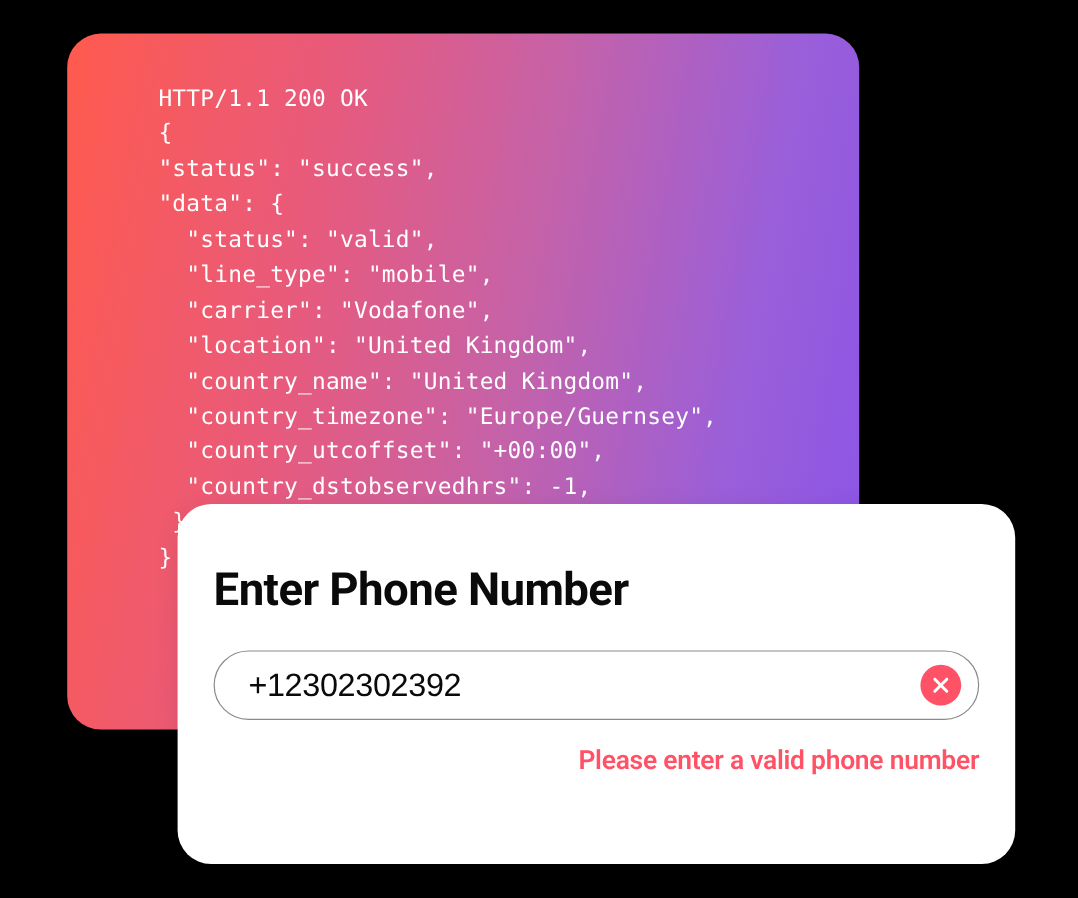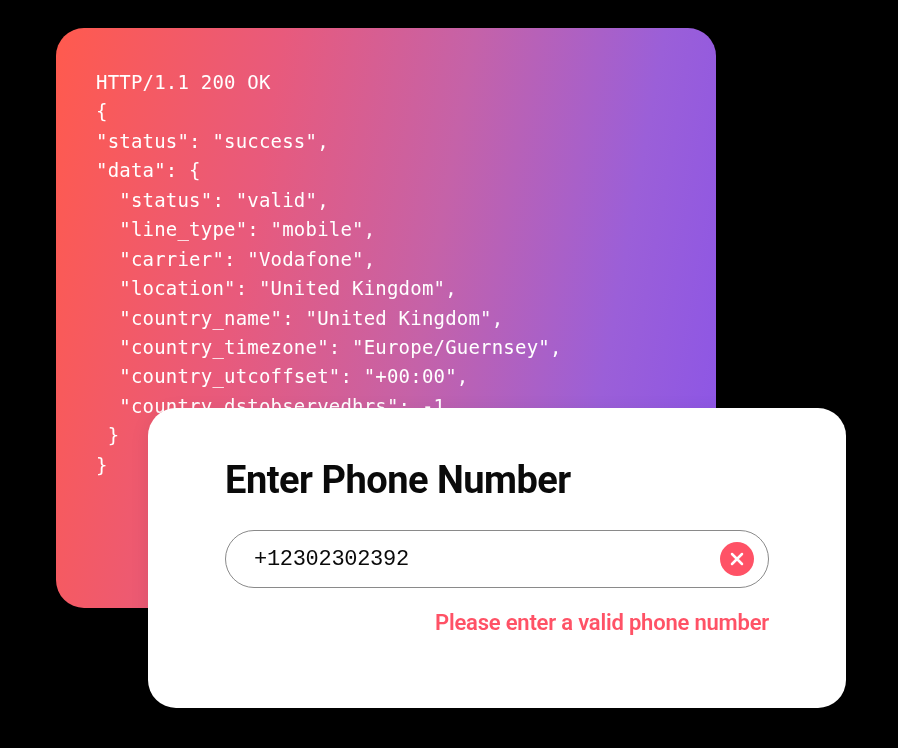--- a/index.html
+++ b/index.html
@@ -25,7 +25,7 @@
       height: 580px;
       background: linear-gradient(100deg, #ff5a4e 0%, #e85a7c 30%, #c562a8 55%, #9b5fd8 80%, #8a54e8 100%);
       border-radius: 28px;
-      padding: 40px 40px;
+      padding: 40px 76px;
       color: #ffffff;
       font-family: 'Consolas', 'Monaco', monospace;
       font-size: 19px;

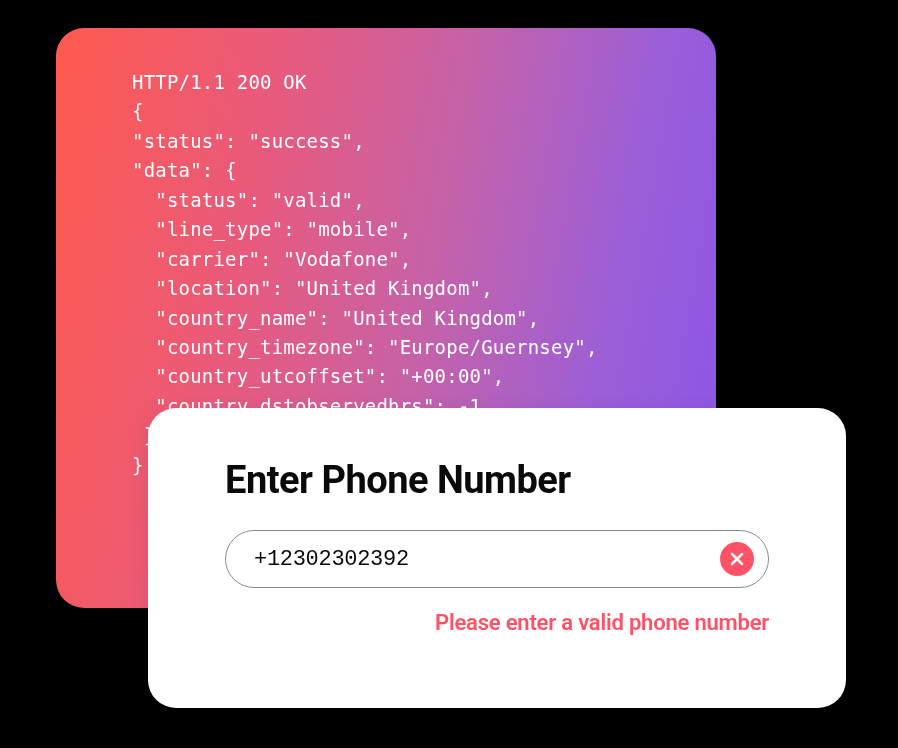--- a/index.html
+++ b/index.html
@@ -40,13 +40,13 @@
     
     .form-card {
       position: absolute;
-      top: 408px;
+      top: 420px;
       left: 148px;
       width: 698px;
       height: 300px;
       background: #ffffff;
       border-radius: 28px;
-      padding: 50px 77px;
+      padding: 50px 30px;
       box-shadow: 0 4px 20px rgba(0,0,0,0.08);
     }
     

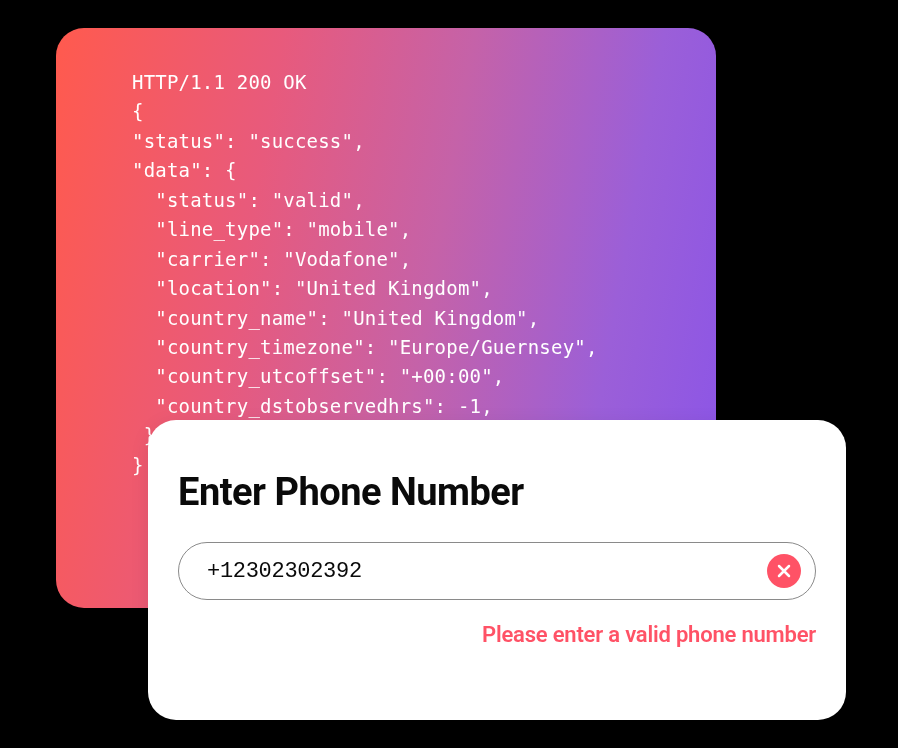--- a/index.html
+++ b/index.html
@@ -74,11 +74,11 @@
       flex: 1;
       border: none;
       outline: none;
-      font-size: 22px;
+      font-size: 27px;
       font-weight: 500;
       color: #0a0a0a;
       background: transparent;
-      font-family: Liberation Mono, monospace;
+      font-family: Liberation Sans, sans-serif;
       letter-spacing: -0.3px;
     }
     

